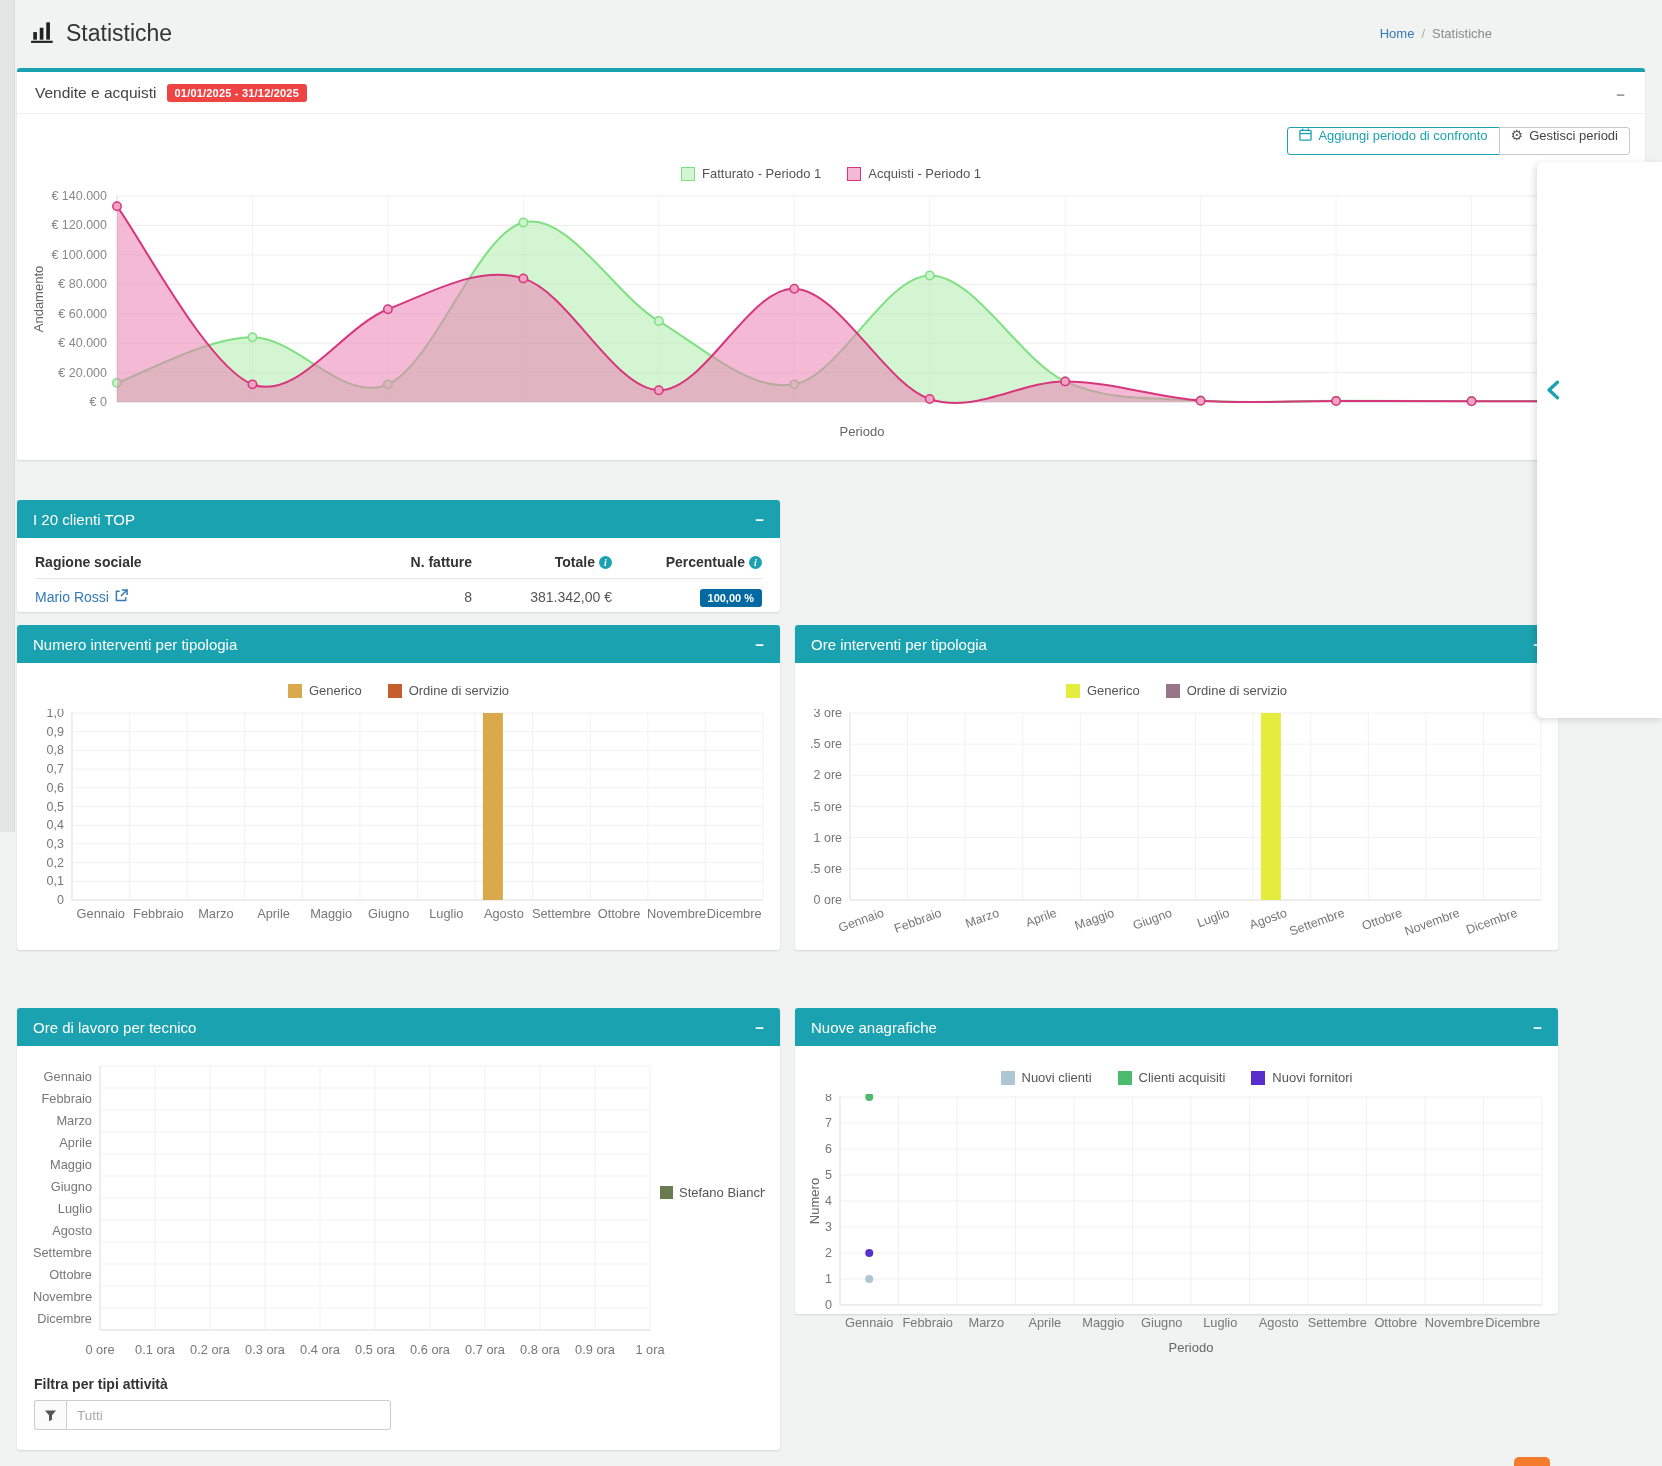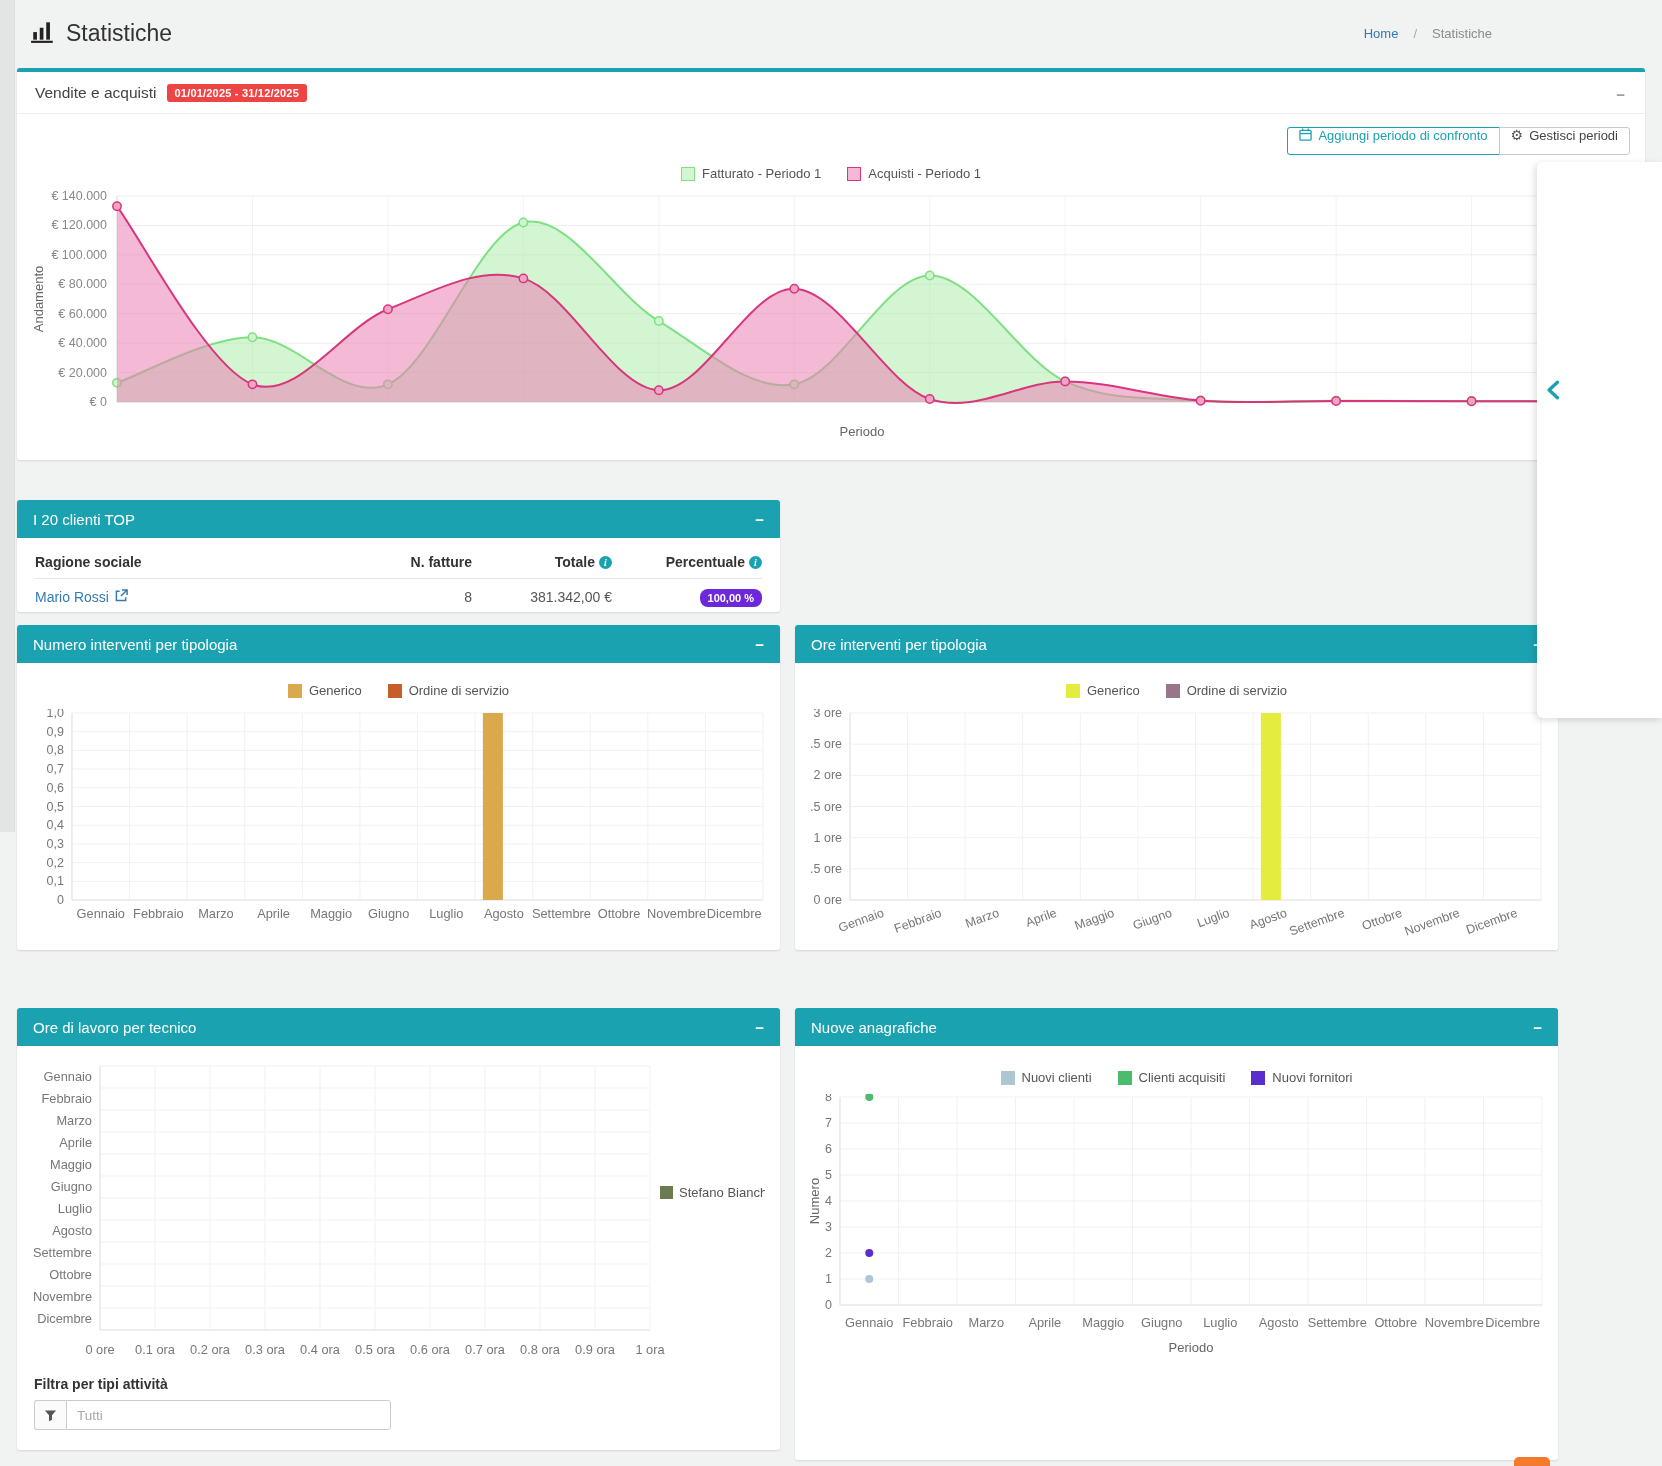--- a/index.html
+++ b/index.html
@@ -18,7 +18,7 @@
   
   .hdr-title { position:absolute; left:30px; top:18px; display:flex; align-items:center; gap:10px; }
   .hdr-title h1 { font-size:23px; font-weight:400; color:#333; }
-  .breadcrumb { position:absolute; right:170px; top:26px; font-size:13px; color:#999; display:flex; gap:15px; align-items:center; }
+  .breadcrumb { position:absolute; right:170px; top:26px; font-size:13px; color:#999; display:flex; gap:7px; align-items:center; }
   .breadcrumb a { color:#337ab7; text-decoration:none; cursor:pointer; }
   .breadcrumb .sep { color:#aaa; }
   .breadcrumb .current { color:#8b8b8b; }

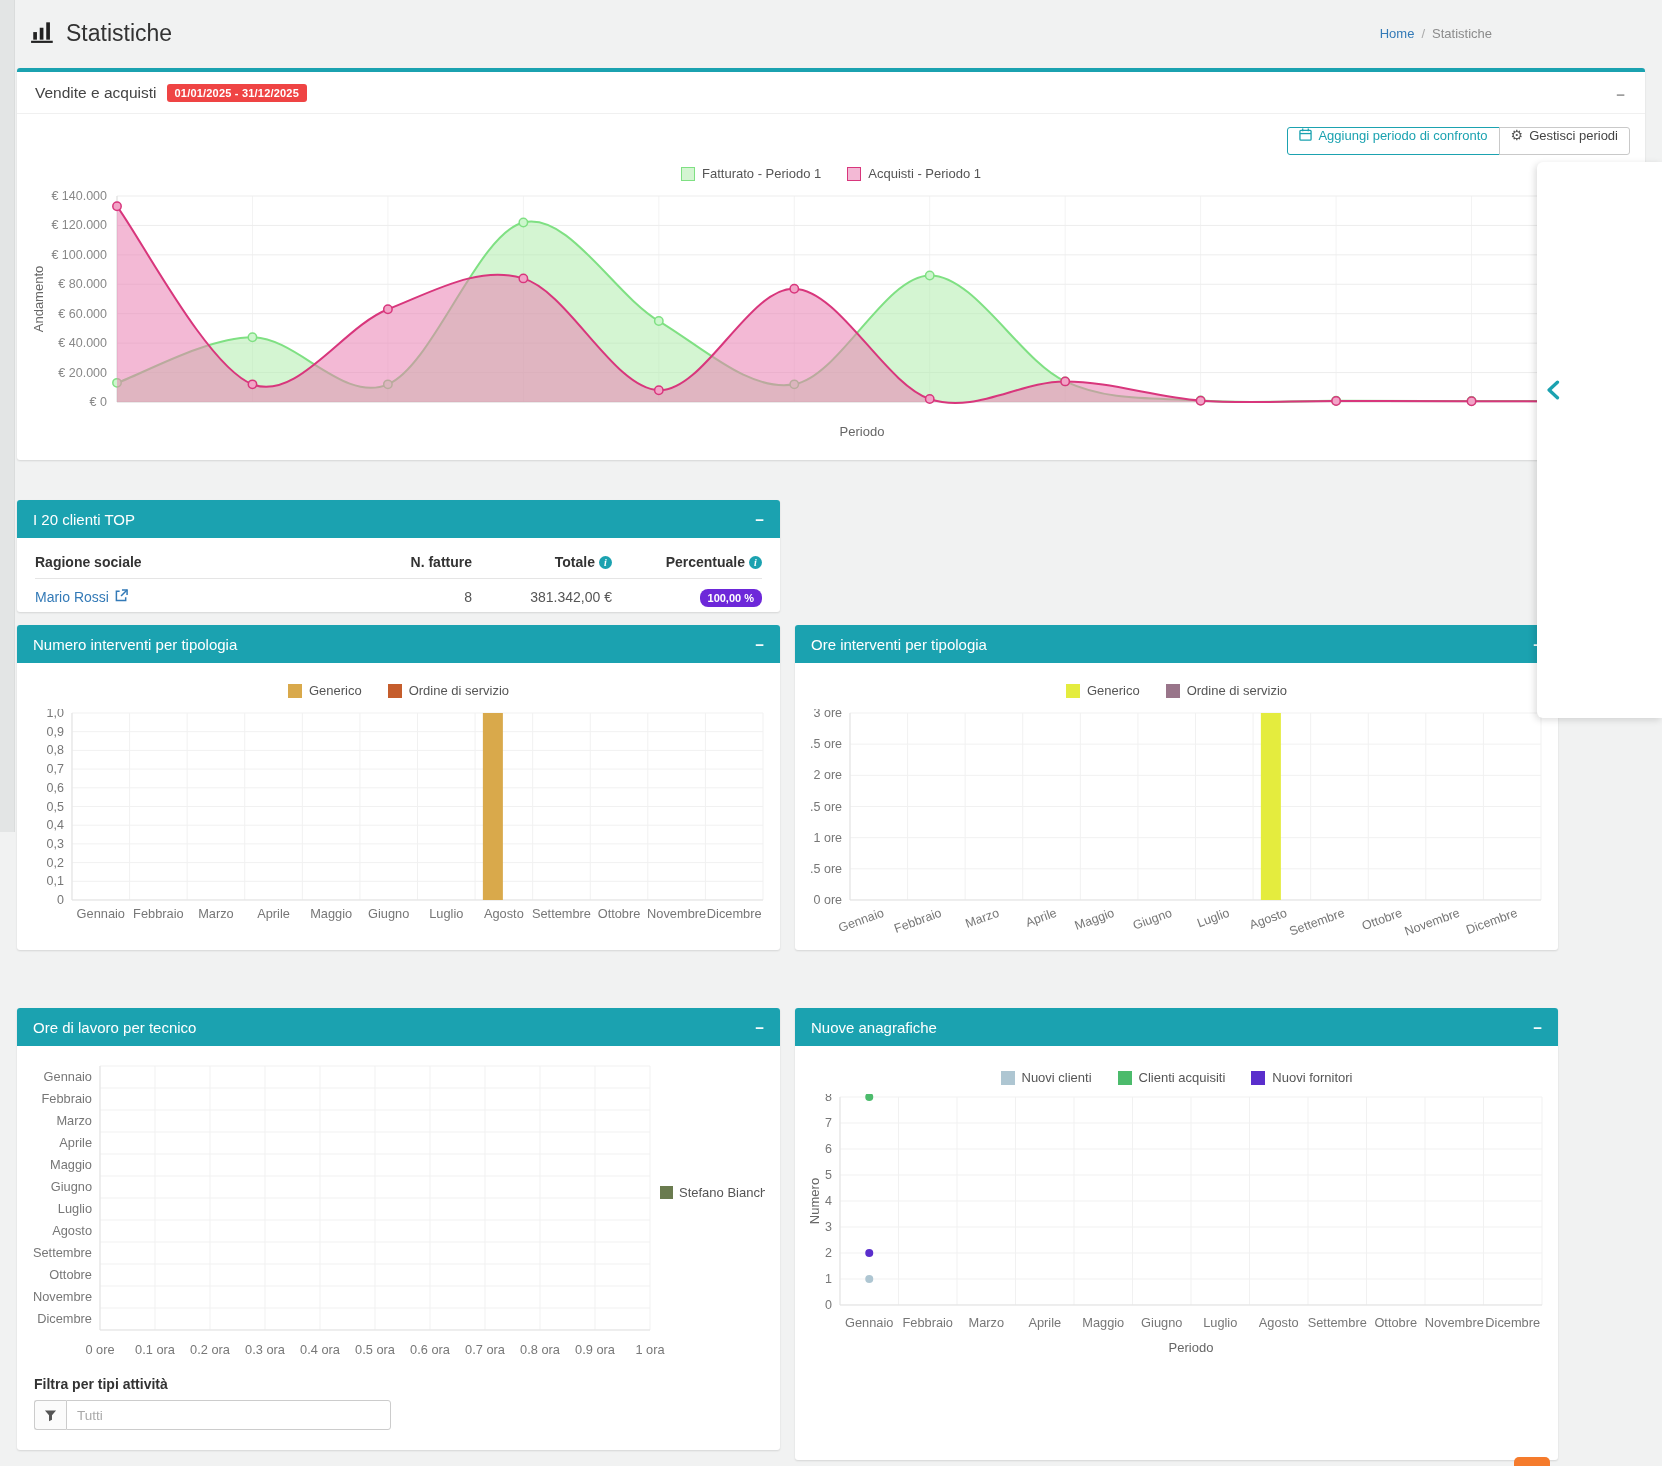--- a/index.html
+++ b/index.html
@@ -58,7 +58,7 @@
   .clienti-table a { color:#337ab7; text-decoration:none; display:inline-flex; align-items:center; gap:6px; cursor:pointer; }
   .col-fatture { width:105px; } .col-totale { width:140px; } .col-perc { width:150px; }
   .info-i { display:inline-block; width:13px; height:13px; border-radius:50%; background:#1ba2b0; color:#fff; font-size:10px; line-height:13px; text-align:center; font-style:italic; font-weight:700; font-family:"Liberation Serif", serif; margin-left:4px; vertical-align:1px; cursor:pointer; }
-  .pct-badge { background:#6d28d9; color:#fff; font-size:11px; font-weight:700; padding:3px 8px; border-radius:8px; }
+  .pct-badge { background:#0369a1; color:#fff; font-size:11px; font-weight:700; padding:3px 8px; border-radius:3px; }
   .alert-info { margin:15px 16px; background:#1ba2b0; color:#fff; border-radius:3px; padding:10px 14px; font-size:13.5px; display:flex; align-items:center; gap:8px; }
   .alert-info .info-w { display:inline-block; width:13px; height:13px; border-radius:50%; background:#fff; color:#1ba2b0; font-size:10px; line-height:13px; text-align:center; font-style:italic; font-weight:700; font-family:"Liberation Serif", serif; }
 

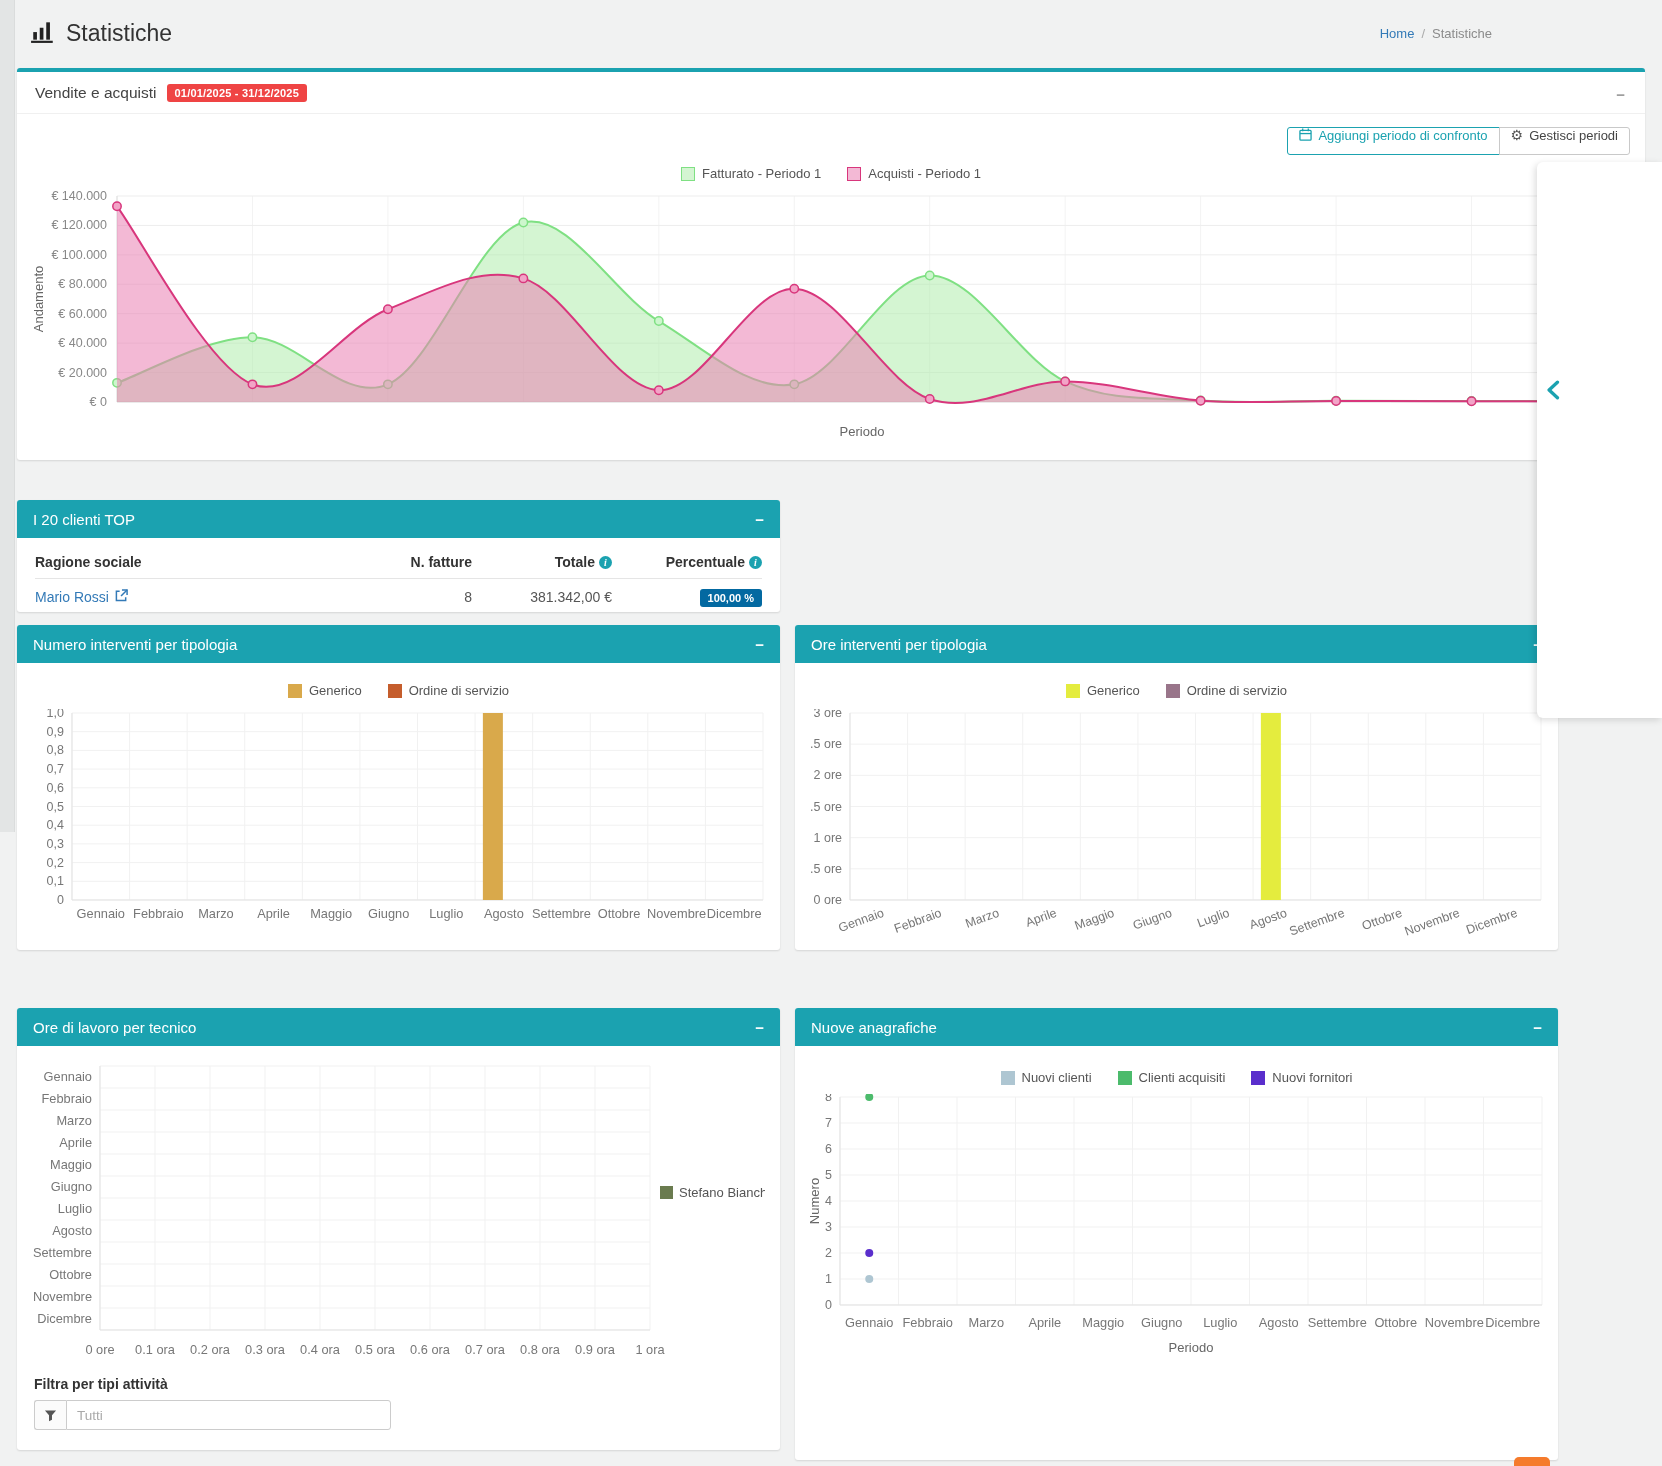--- a/index.html
+++ b/index.html
@@ -70,7 +70,7 @@
 
   
   #panel-orelav { left:17px; top:1008px; width:763px; height:442px; }
-  #panel-anagrafiche { left:795px; top:1008px; width:763px; height:452px; }
+  #panel-anagrafiche { left:795px; top:1008px; width:763px; height:306px; }
   #svg-orelav { position:absolute; left:15px; top:54px; }
   #legend-anagrafiche { position:absolute; left:0; top:62px; width:100%; }
   #svg-anagrafiche { position:absolute; left:15px; top:86px; }

